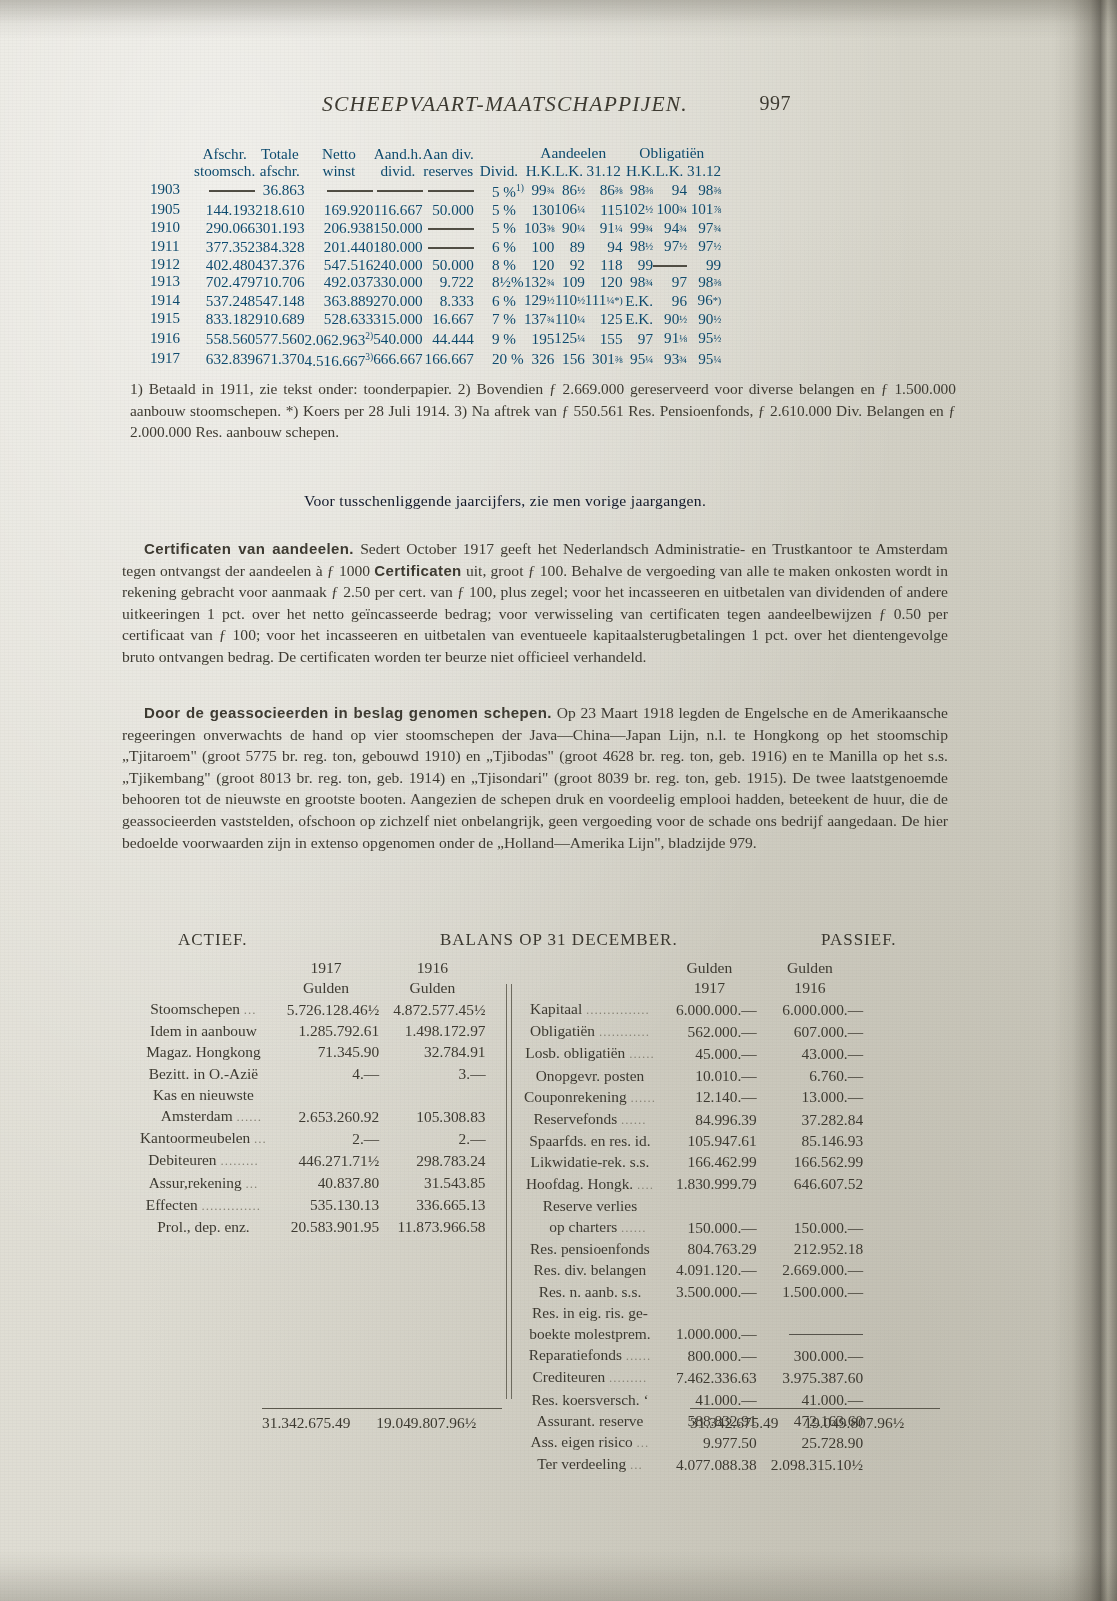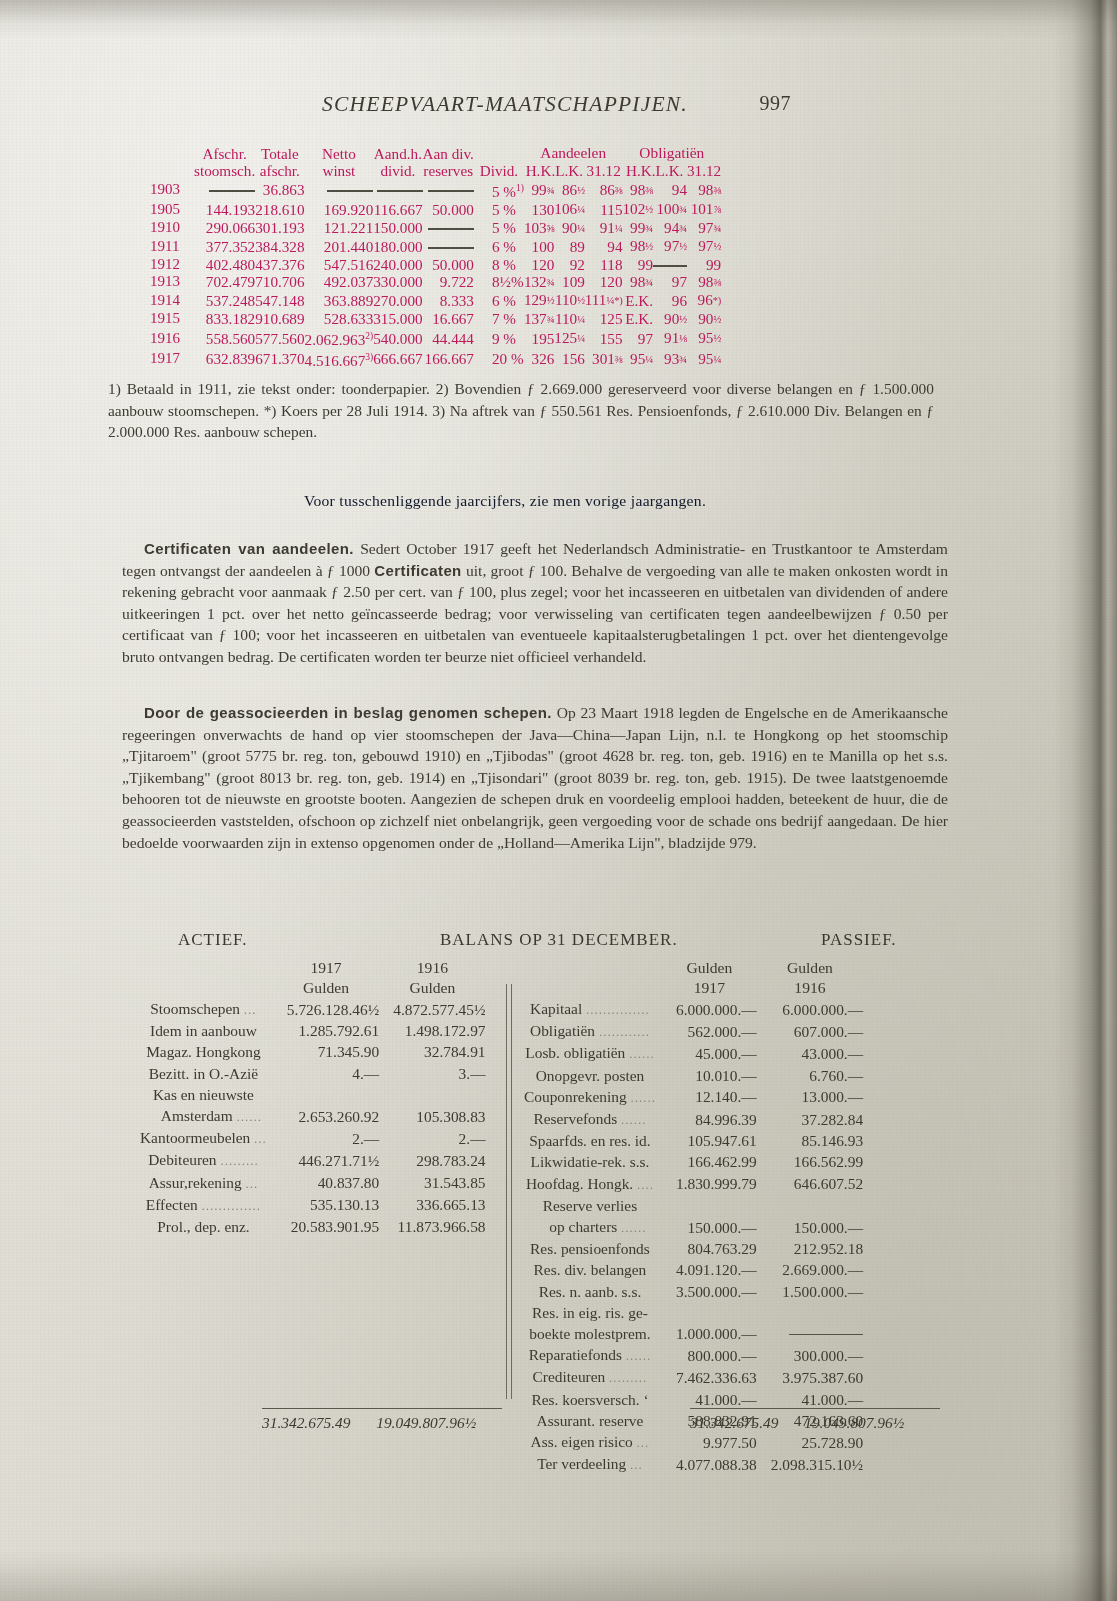--- a/index.html
+++ b/index.html
@@ -67,7 +67,7 @@
   .stat{
     position:absolute;left:150px;top:144px;
     border-collapse:collapse;
-    font-size:15.2px;color:#be185d;
+    font-size:15.2px;color:#0c4a6e;
   }
   .stat th,.stat td{padding:0;line-height:17.4px;white-space:nowrap;font-weight:normal;}
   .stat thead th{text-align:center;vertical-align:bottom;}

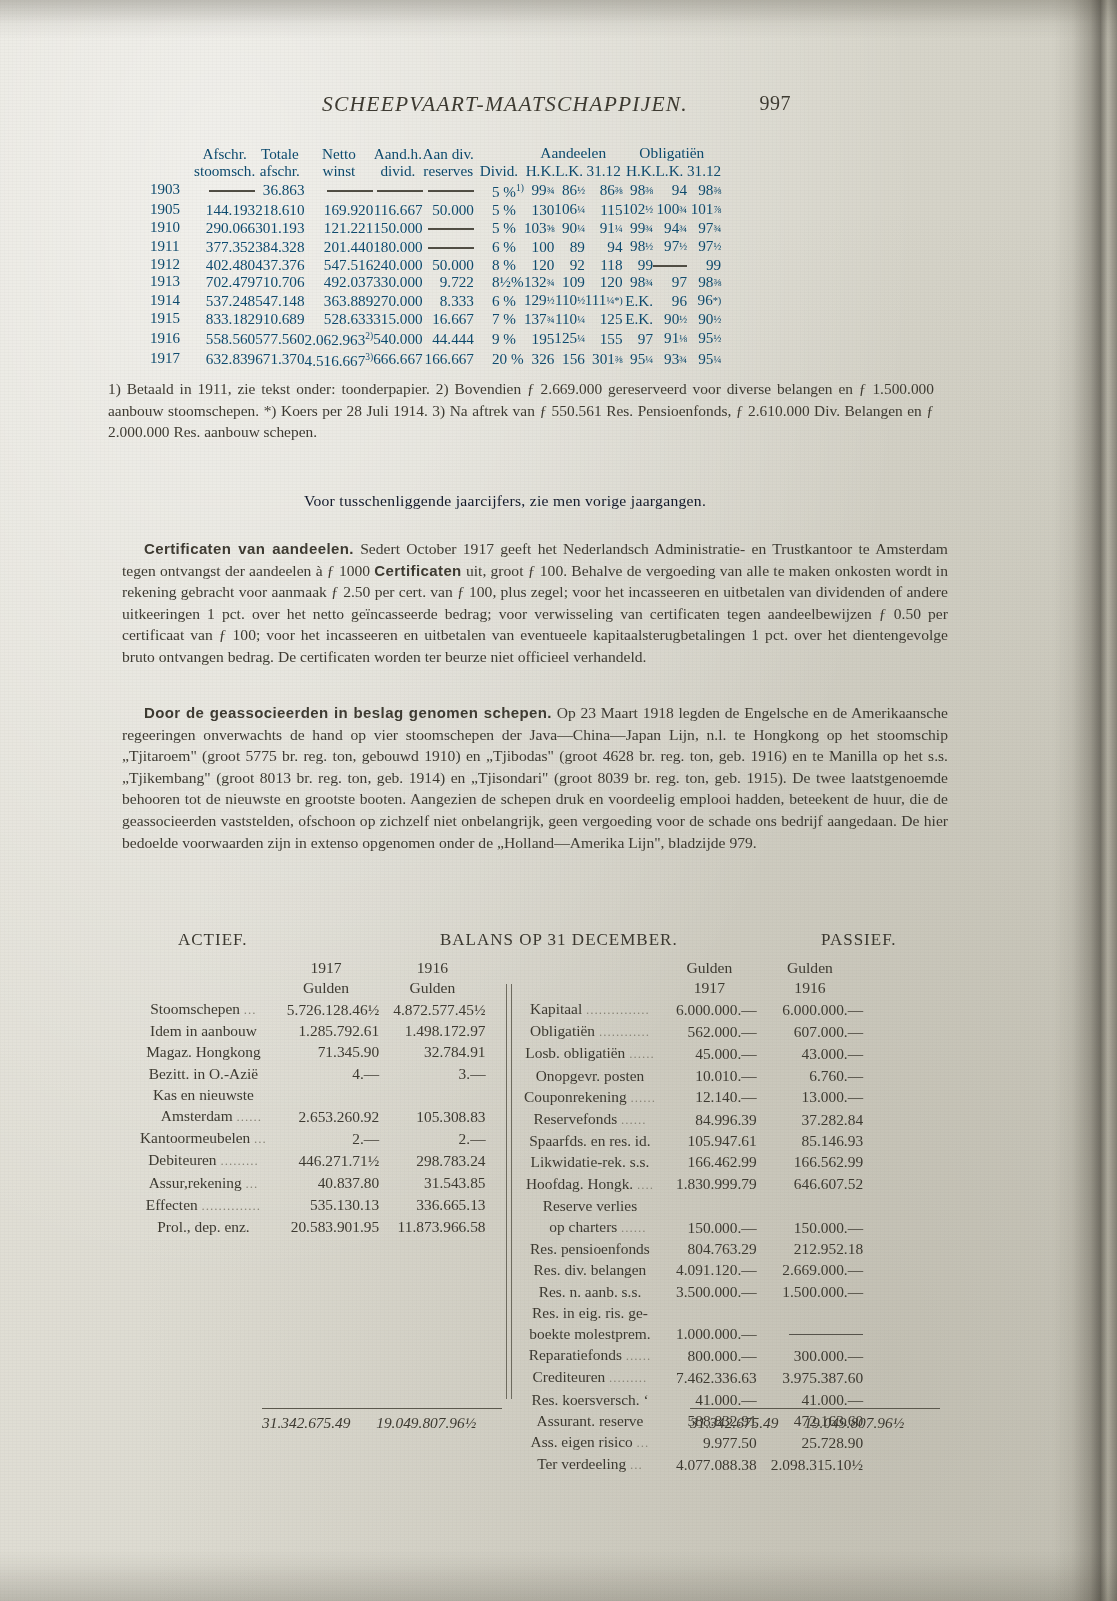--- a/index.html
+++ b/index.html
@@ -206,7 +206,7 @@
           <td class="year">1910</td>
           <td class="c-afschr">290.066</td>
           <td class="pad">301.193</td>
-          <td class="pad">121.221</td>
+          <td class="pad">206.938</td>
           <td class="pad">150.000</td>
           <td class="pad"><span class="dash"></span></td>
           <td class="div">5 %</td>

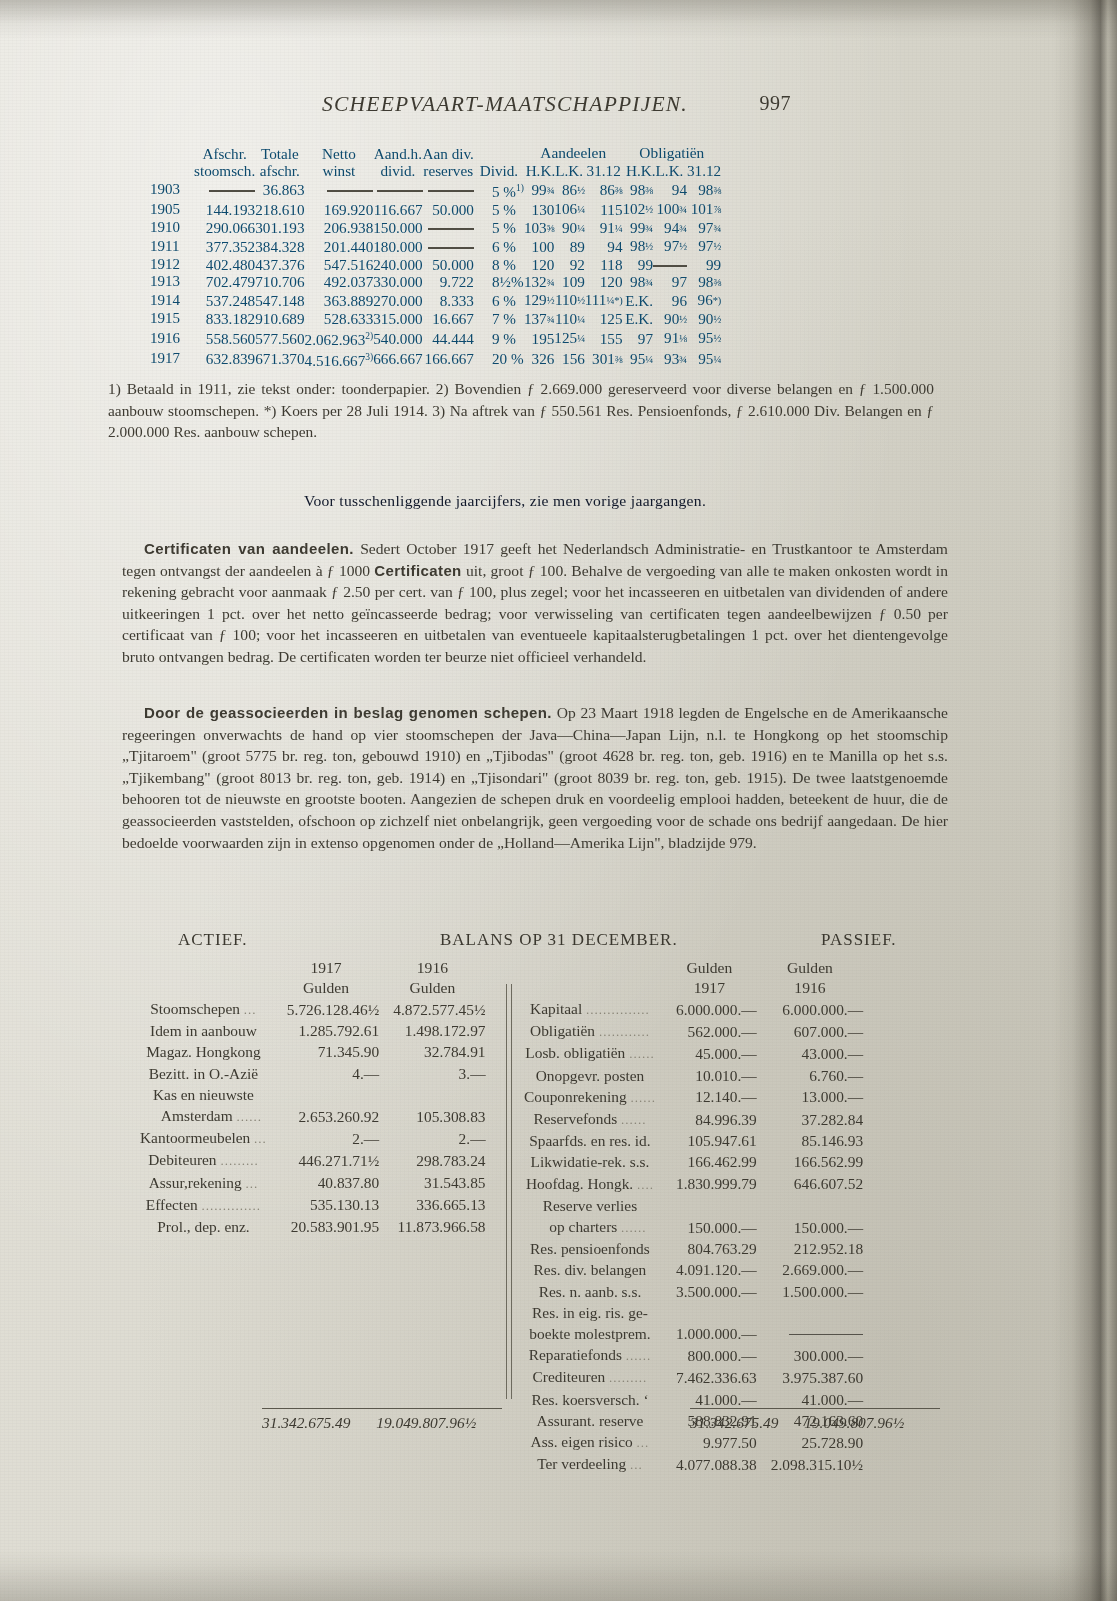--- a/index.html
+++ b/index.html
@@ -85,7 +85,7 @@
 
   
   .footnote{
-    position:absolute;left:108px;top:378px;width:826px;
+    position:absolute;left:130px;top:378px;width:826px;
     font-size:15.4px;line-height:21.5px;text-align:justify;color:#3d3a31;
   }
 

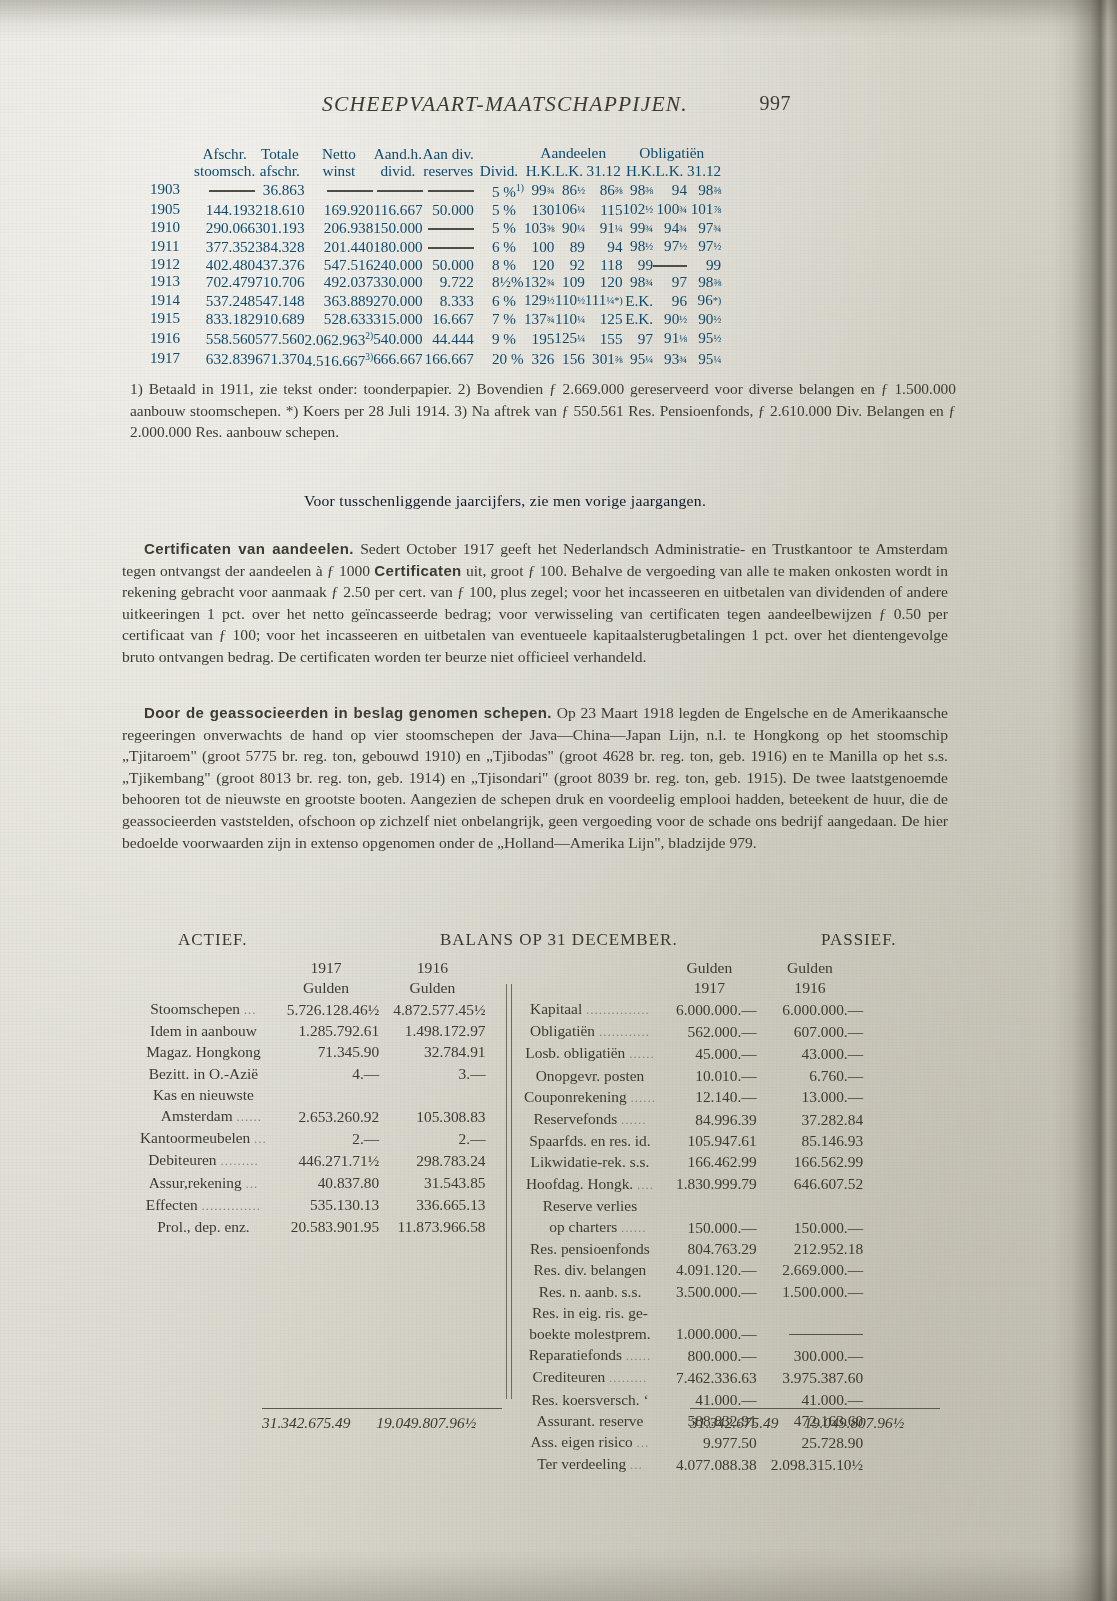--- a/index.html
+++ b/index.html
@@ -129,7 +129,7 @@
   .rule{
     position:absolute;border-top:1.5px solid #5a574c;height:0;
   }
-  .totals{position:absolute;font-size:15.4px;color:#3c3930;white-space:nowrap;font-style:italic;}
+  .totals{position:absolute;font-size:15.4px;color:#3c3930;white-space:nowrap;}
   .blank-dash{display:inline-block;border-bottom:1.6px solid #55524a;width:74px;vertical-align:4px;}
 </style>
 </head>

